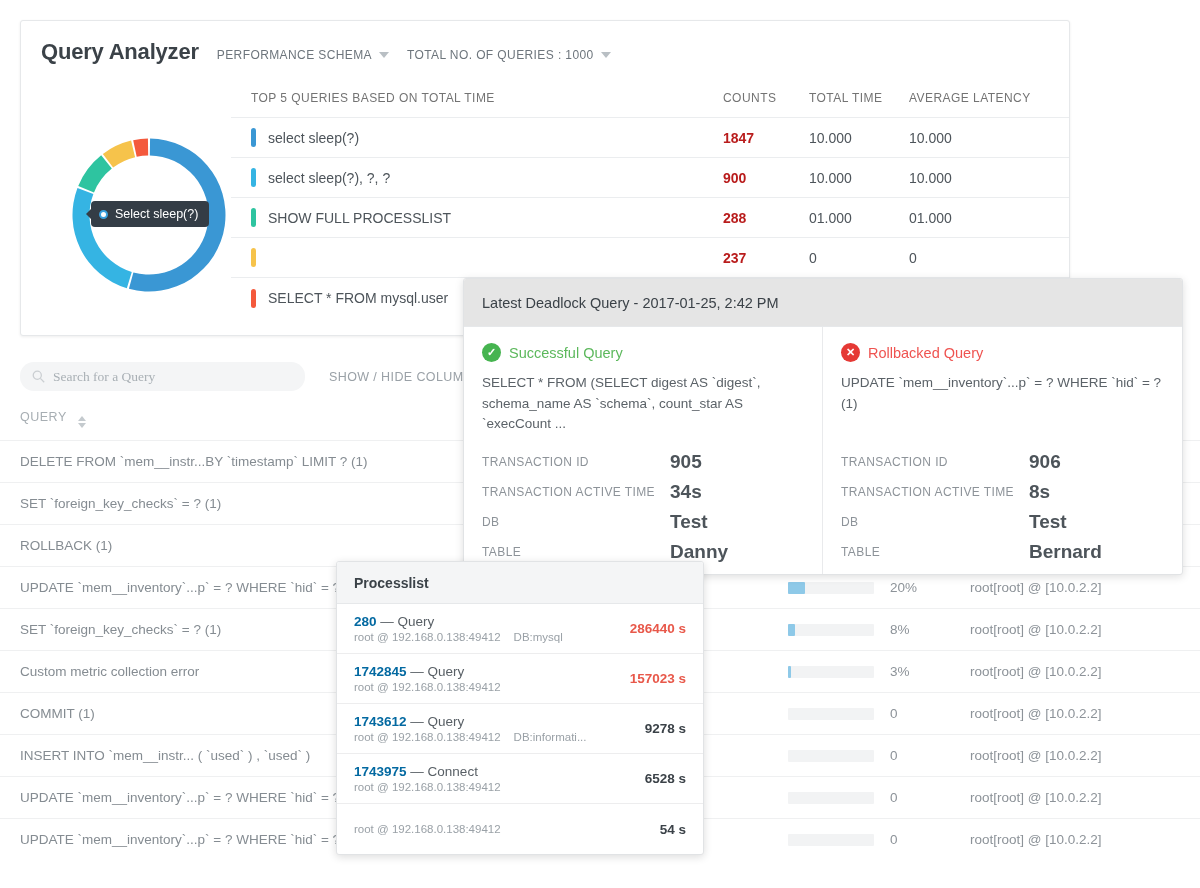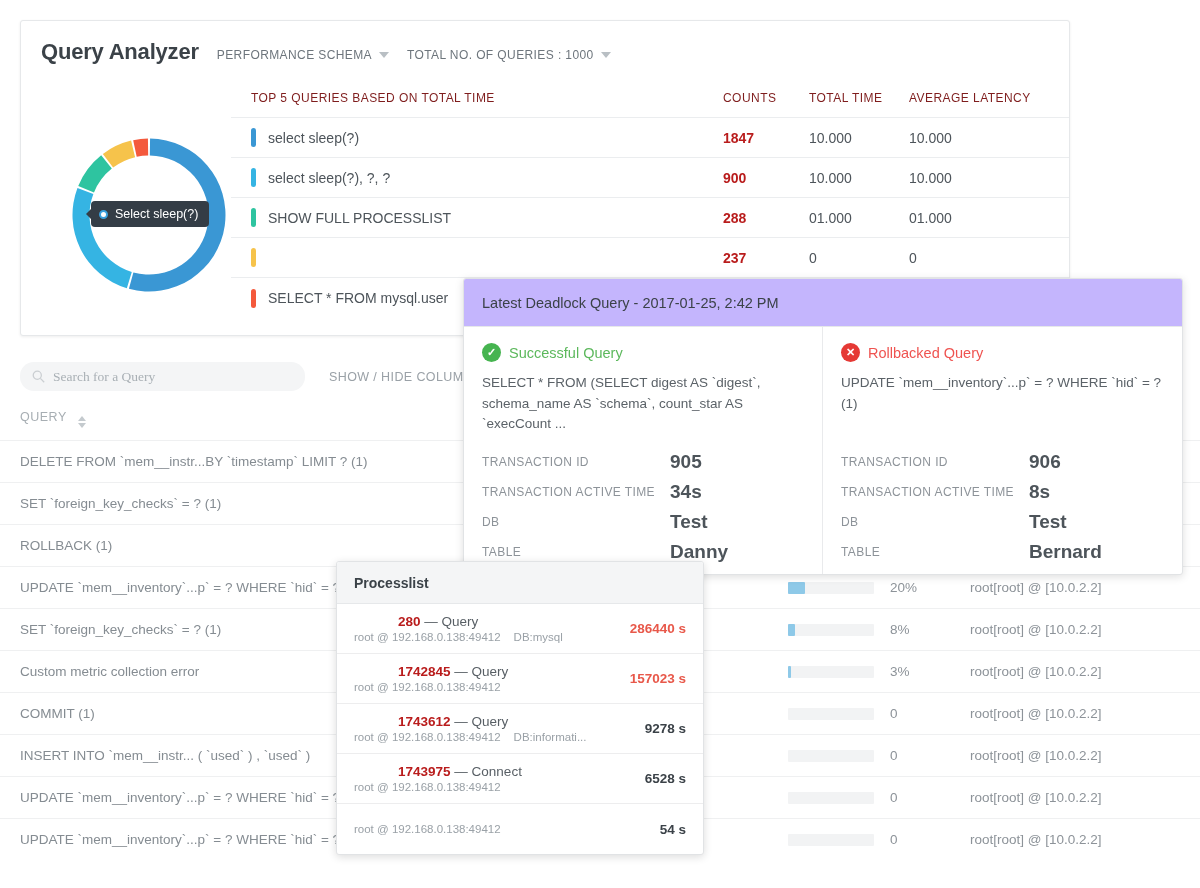--- a/index.html
+++ b/index.html
@@ -69,7 +69,7 @@
   .t5 { position: absolute; left: 210px; top: 70px; right: 0; }
   .t5-head {
     display: flex; align-items: center;
-    font-size: 12px; color: #7f1d1d; letter-spacing: 0.45px;
+    font-size: 12px; color: #737373; letter-spacing: 0.45px;
     padding: 0 20px 12px 20px;
     border-bottom: 1px solid #ebedef;
   }

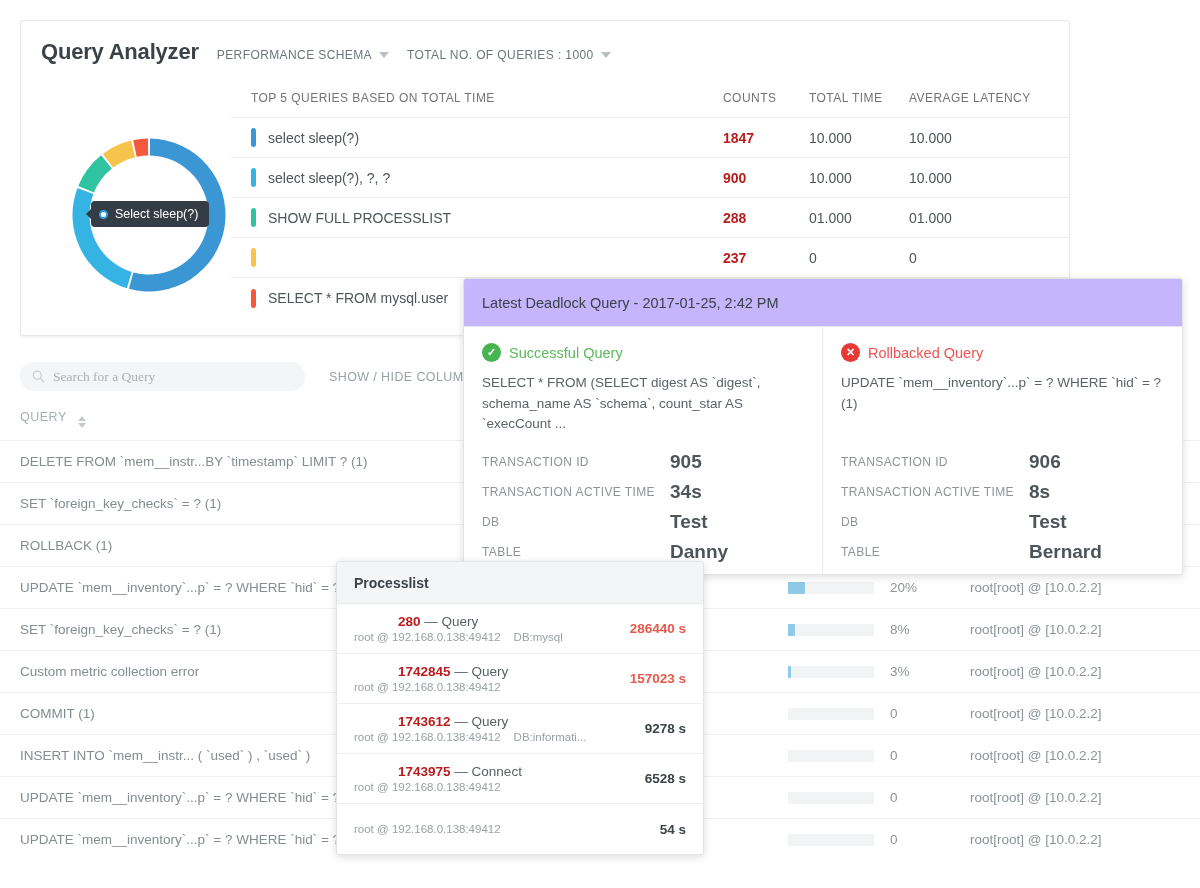--- a/index.html
+++ b/index.html
@@ -150,7 +150,7 @@
     overflow: hidden;
   }
   .dl-head {
-    height: 48px; background: #c4b5fd;
+    height: 48px; background: #e5e5e5;
     border-bottom: 1px solid #e6e8ea;
     display: flex; align-items: center;
     padding: 0 18px;

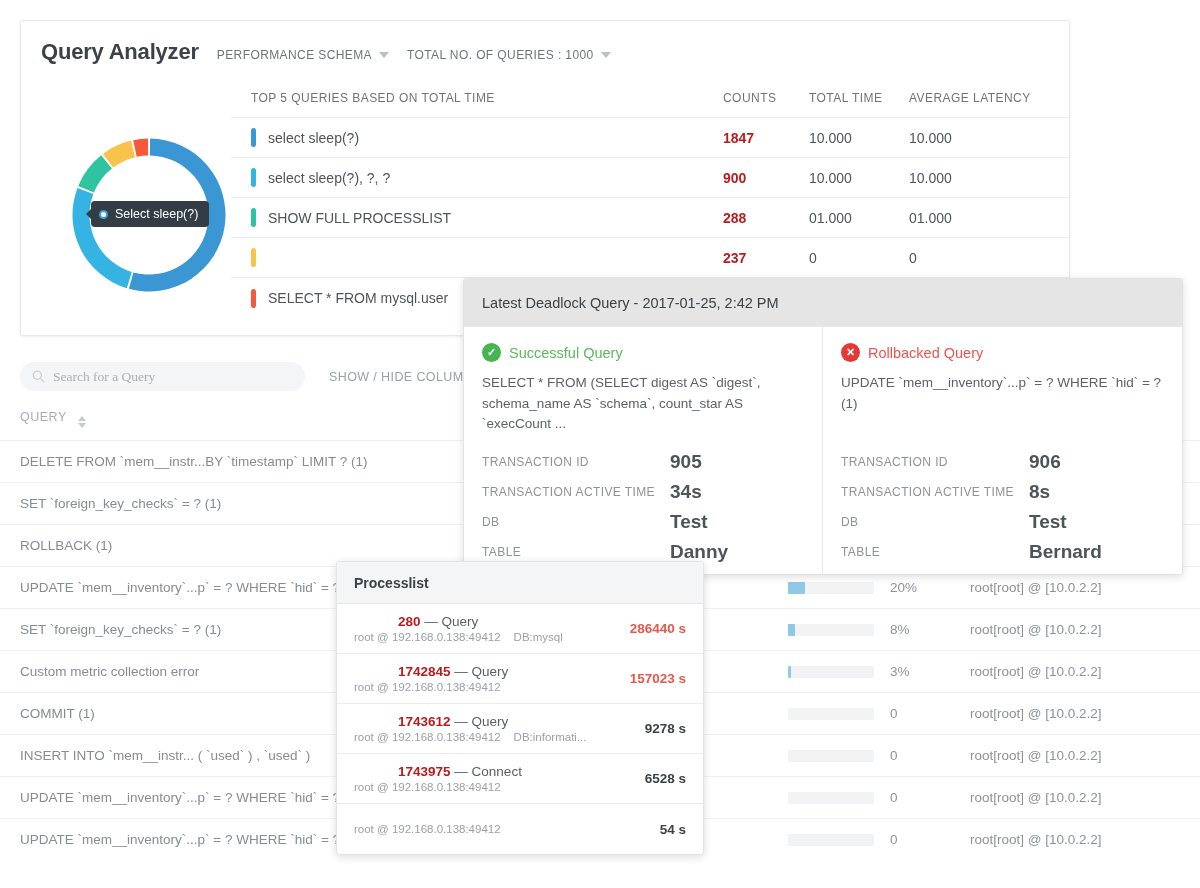--- a/index.html
+++ b/index.html
@@ -204,7 +204,7 @@
   .pl-row:last-child { border-bottom: none; }
   .pl-left { flex: 1 1 auto; min-width: 0; }
   .pl-t1 { font-size: 13.5px; color: #585f65; margin-bottom: 2px; white-space: nowrap; }
-  .pl-t1 b { color: #b91c1c; margin-left: 44px; }
+  .pl-t1 b { color: #0369a1; }
   .pl-t2 {
     font-size: 11.5px; color: #9aa1a7;
     display: flex; gap: 13px; white-space: nowrap;

